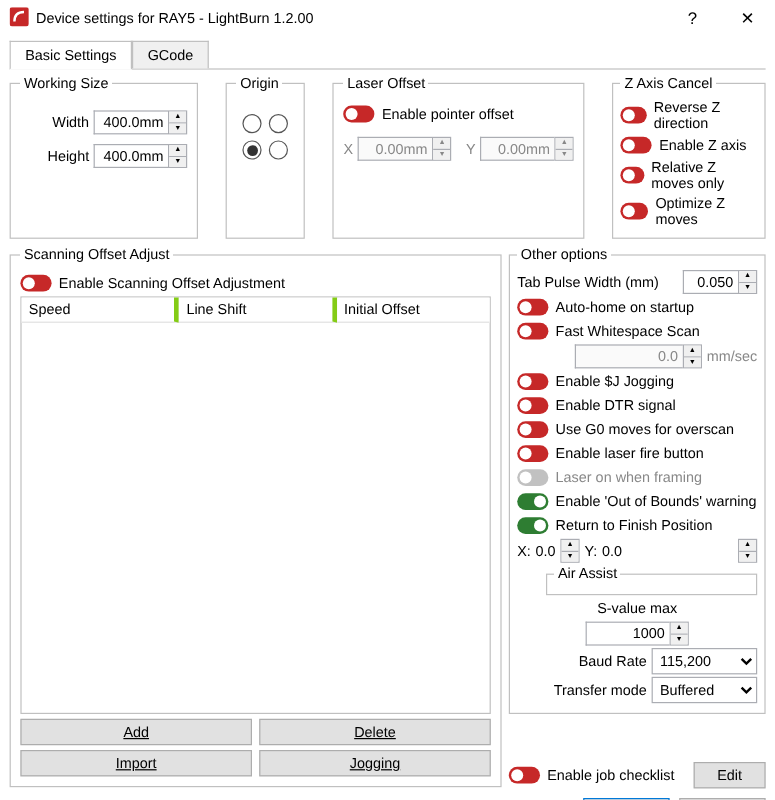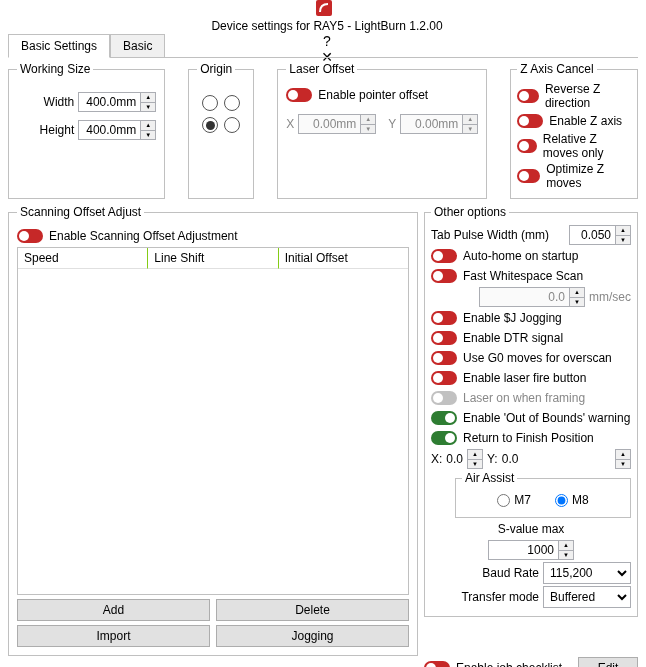--- a/index.html
+++ b/index.html
@@ -5,7 +5,7 @@
 * { box-sizing: border-box; margin: 0; padding: 0; font-family: "Segoe UI", Tahoma, sans-serif; font-size: 12px; }
 body { background: #fff; width: 646px; height: 667px; overflow: hidden; }
 
-.titlebar { height: 30px; display: flex; align-items: center; padding: 0 0 0 8px; flex-direction: column; }
+.titlebar { height: 30px; display: flex; align-items: center; padding: 0 0 0 8px; }
 .titlebar svg { width: 16px; height: 16px; margin-right: 6px; }
 .titlebar .title { flex: 1; font-size: 12px; }
 .titlebar .btn { width: 46px; height: 30px; display: flex; align-items: center; justify-content: center; font-size: 14px; }

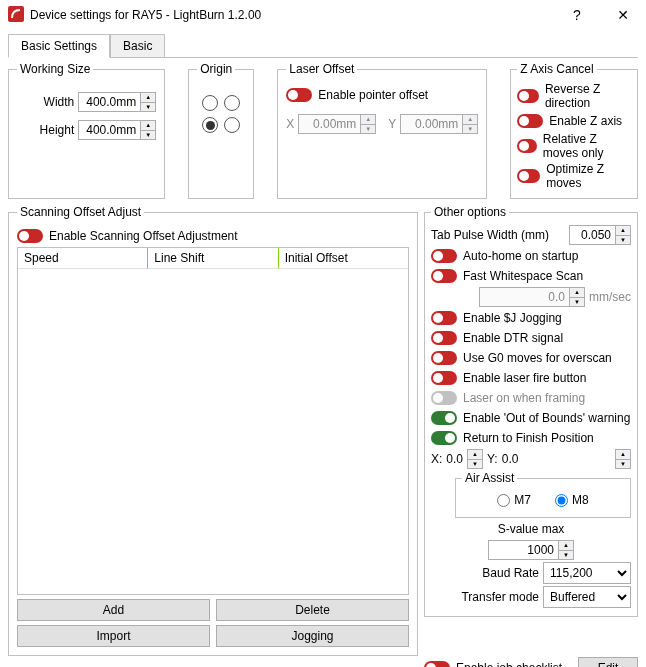--- a/index.html
+++ b/index.html
@@ -94,7 +94,7 @@
 <div class="page">
   <div class="tabs">
     <div class="tab active">Basic Settings</div>
-    <div class="tab">Basic</div>
+    <div class="tab">GCode</div>
   </div>
 
   <div class="topgroups" style="margin-top:4px;">

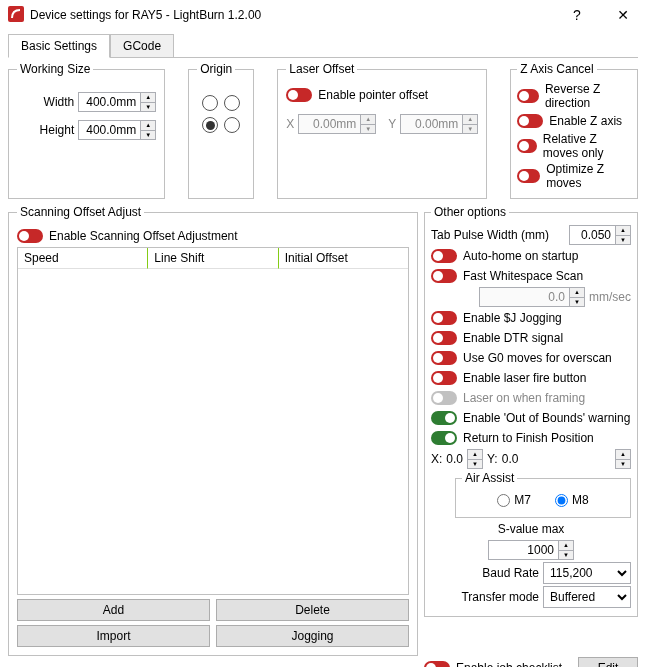--- a/index.html
+++ b/index.html
@@ -51,7 +51,7 @@
 
 .table { border: 1px solid #c0c0c0; height: 348px; margin-top: 2px; background: #fff; }
 .table .hdr { display: flex; }
-.table .hdr div { flex: 1; border-right: 1px solid #84cc16; border-bottom: 1px solid #e0e0e0; padding: 3px 6px; font-size: 12px; background: #fff; }
+.table .hdr div { flex: 1; border-right: 4px solid #84cc16; border-bottom: 1px solid #e0e0e0; padding: 3px 6px; font-size: 12px; background: #fff; }
 .table .hdr div:last-child { border-right: none; }
 
 .btnrow { display: flex; gap: 6px; margin-top: 4px; }

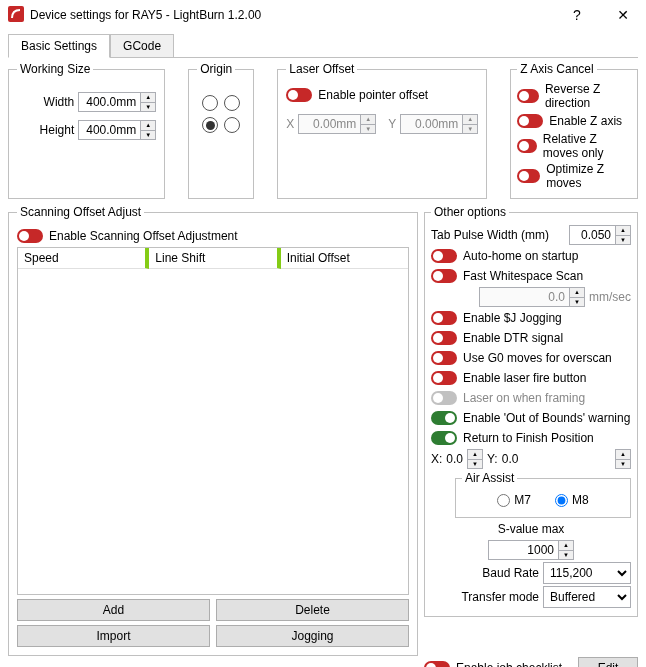--- a/index.html
+++ b/index.html
@@ -286,16 +286,6 @@
 
         <fieldset class="compact" style="margin-top:2px;margin-left:24px;">
           <legend>Air Assist</legend>
-          <div class="radiorow">
-            <label>
-                <input type="radio" name="air" style=""> 
-                <span>M7</span>
-              </label>
-            <label>
-                <input type="radio" name="air" checked="" style=""> 
-                <span>M8</span>
-              </label>
-          </div>
         </fieldset>
 
         <div class="rvrow" style="margin-top:4px;flex-direction:column;">

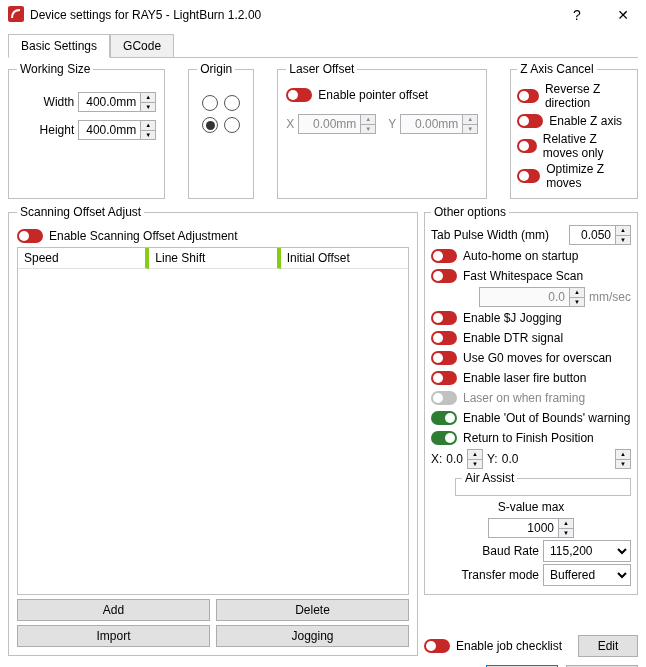--- a/index.html
+++ b/index.html
@@ -54,7 +54,7 @@
 .table .hdr div { flex: 1; border-right: 4px solid #84cc16; border-bottom: 1px solid #e0e0e0; padding: 3px 6px; font-size: 12px; background: #fff; }
 .table .hdr div:last-child { border-right: none; }
 
-.btnrow { display: flex; gap: 6px; margin-top: 4px; }
+.btnrow { display: flex; gap: 6px; margin-top: 4px; text-decoration: underline; }
 .btn2 { flex: 1; height: 22px; border: 1px solid #adadad; background: #e1e1e1; font-size: 12px; cursor: default; display: flex; align-items: center; justify-content: center; }
 
 .radiorow { display: flex; gap: 24px; justify-content: center; margin: 4px 0; }

